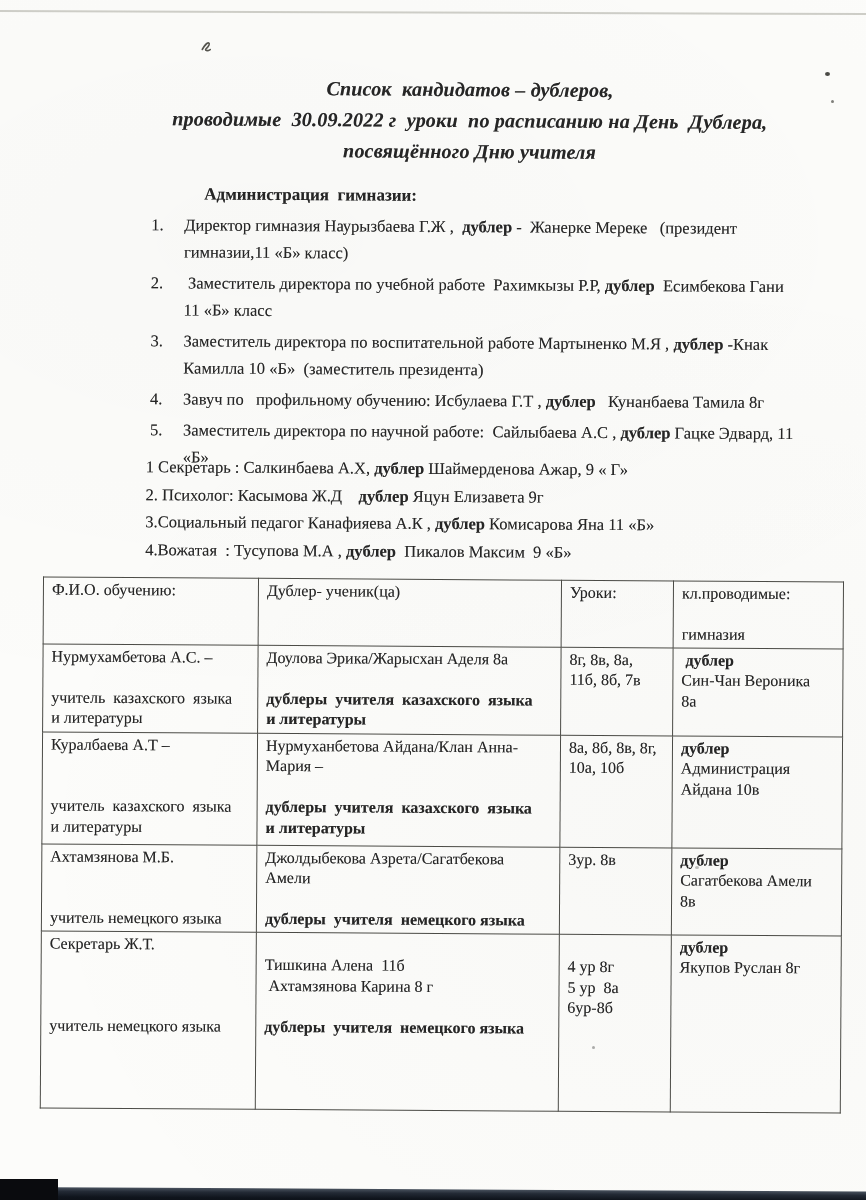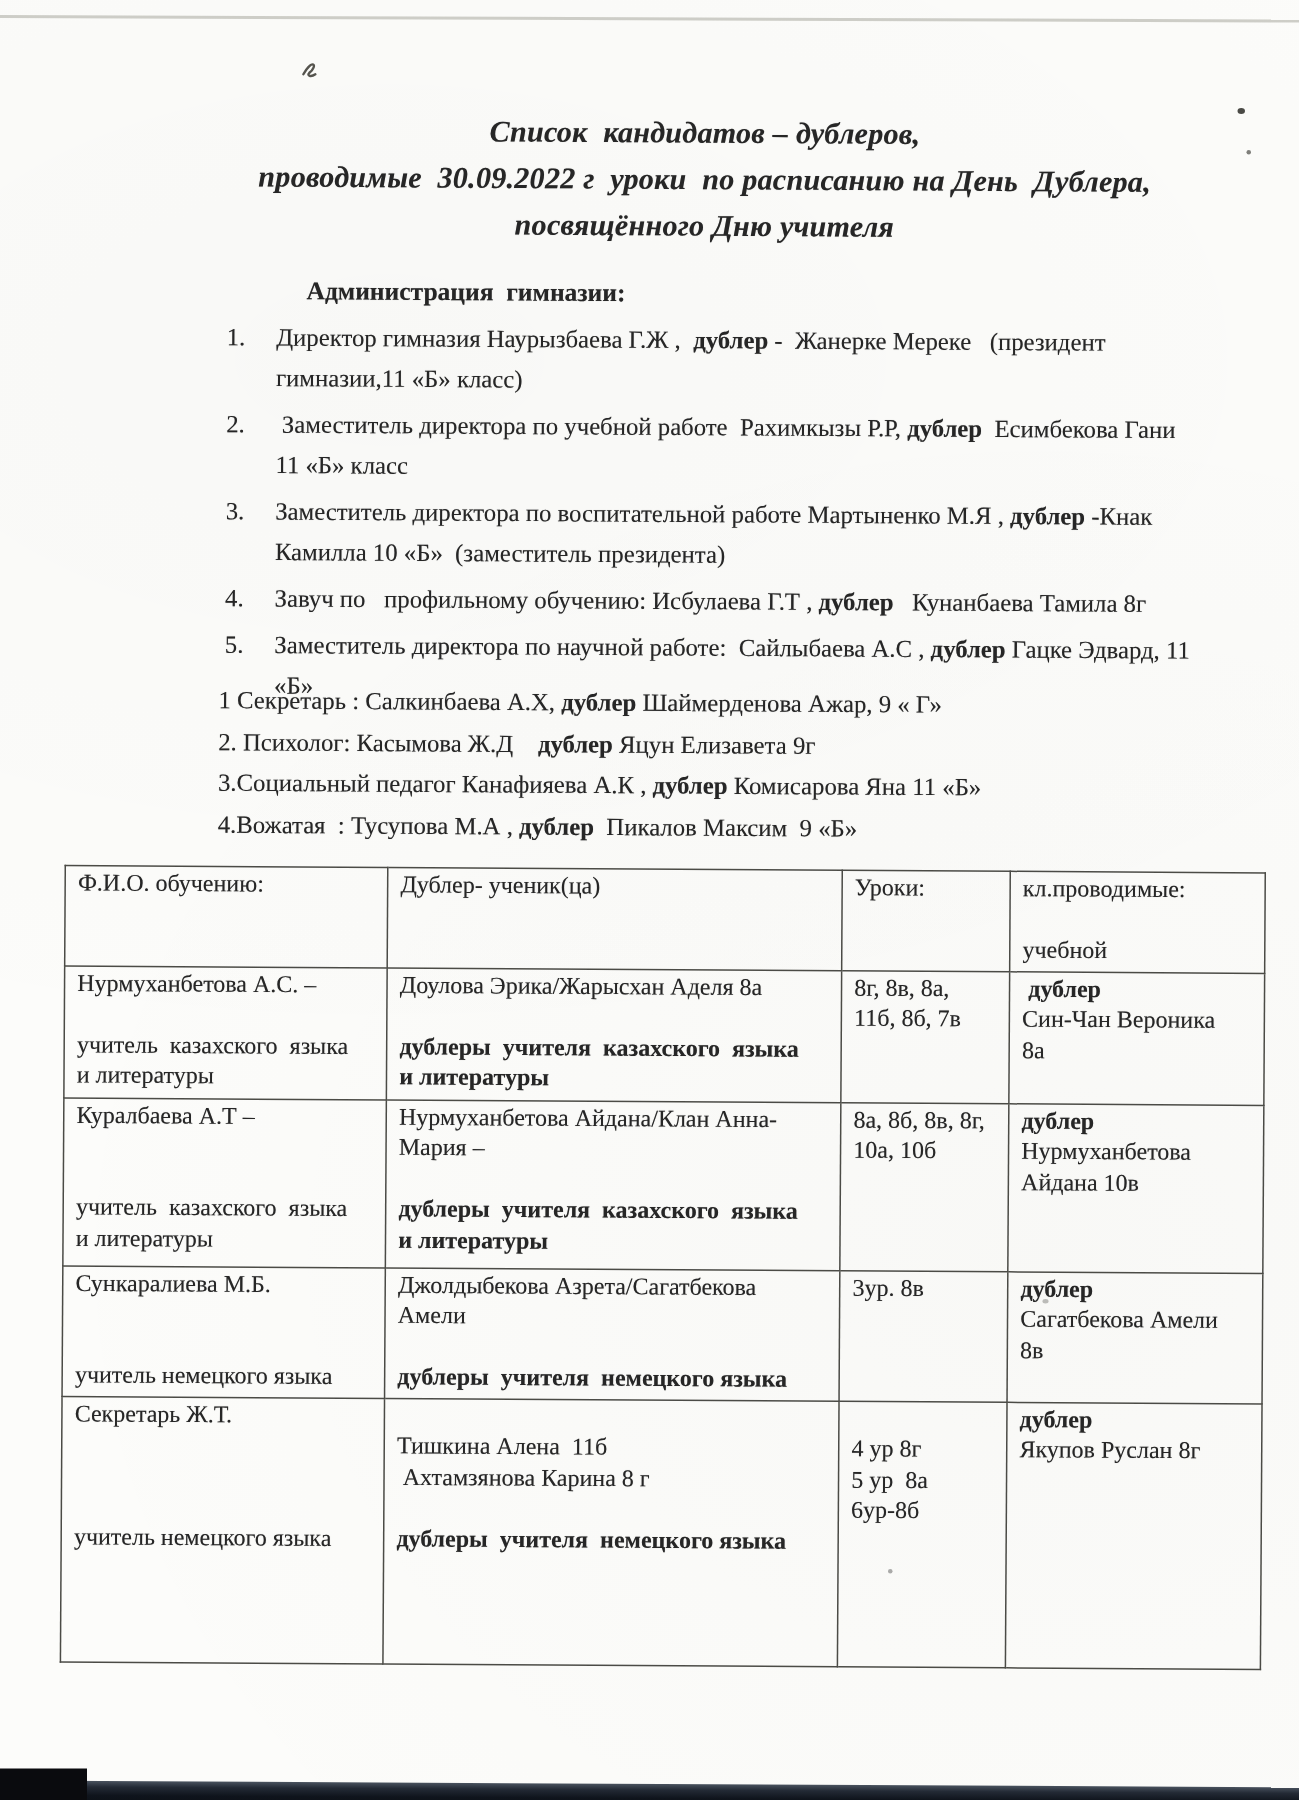--- a/index.html
+++ b/index.html
@@ -126,7 +126,7 @@
             <td>
               <div class="cl">кл.проводимые:</div>
               <div class="cl">&nbsp;</div>
-              <div class="cl">учебной</div>
+              <div class="cl">гимназия</div>
             </td>
           </tr>
           <tr style="height: 88px;">

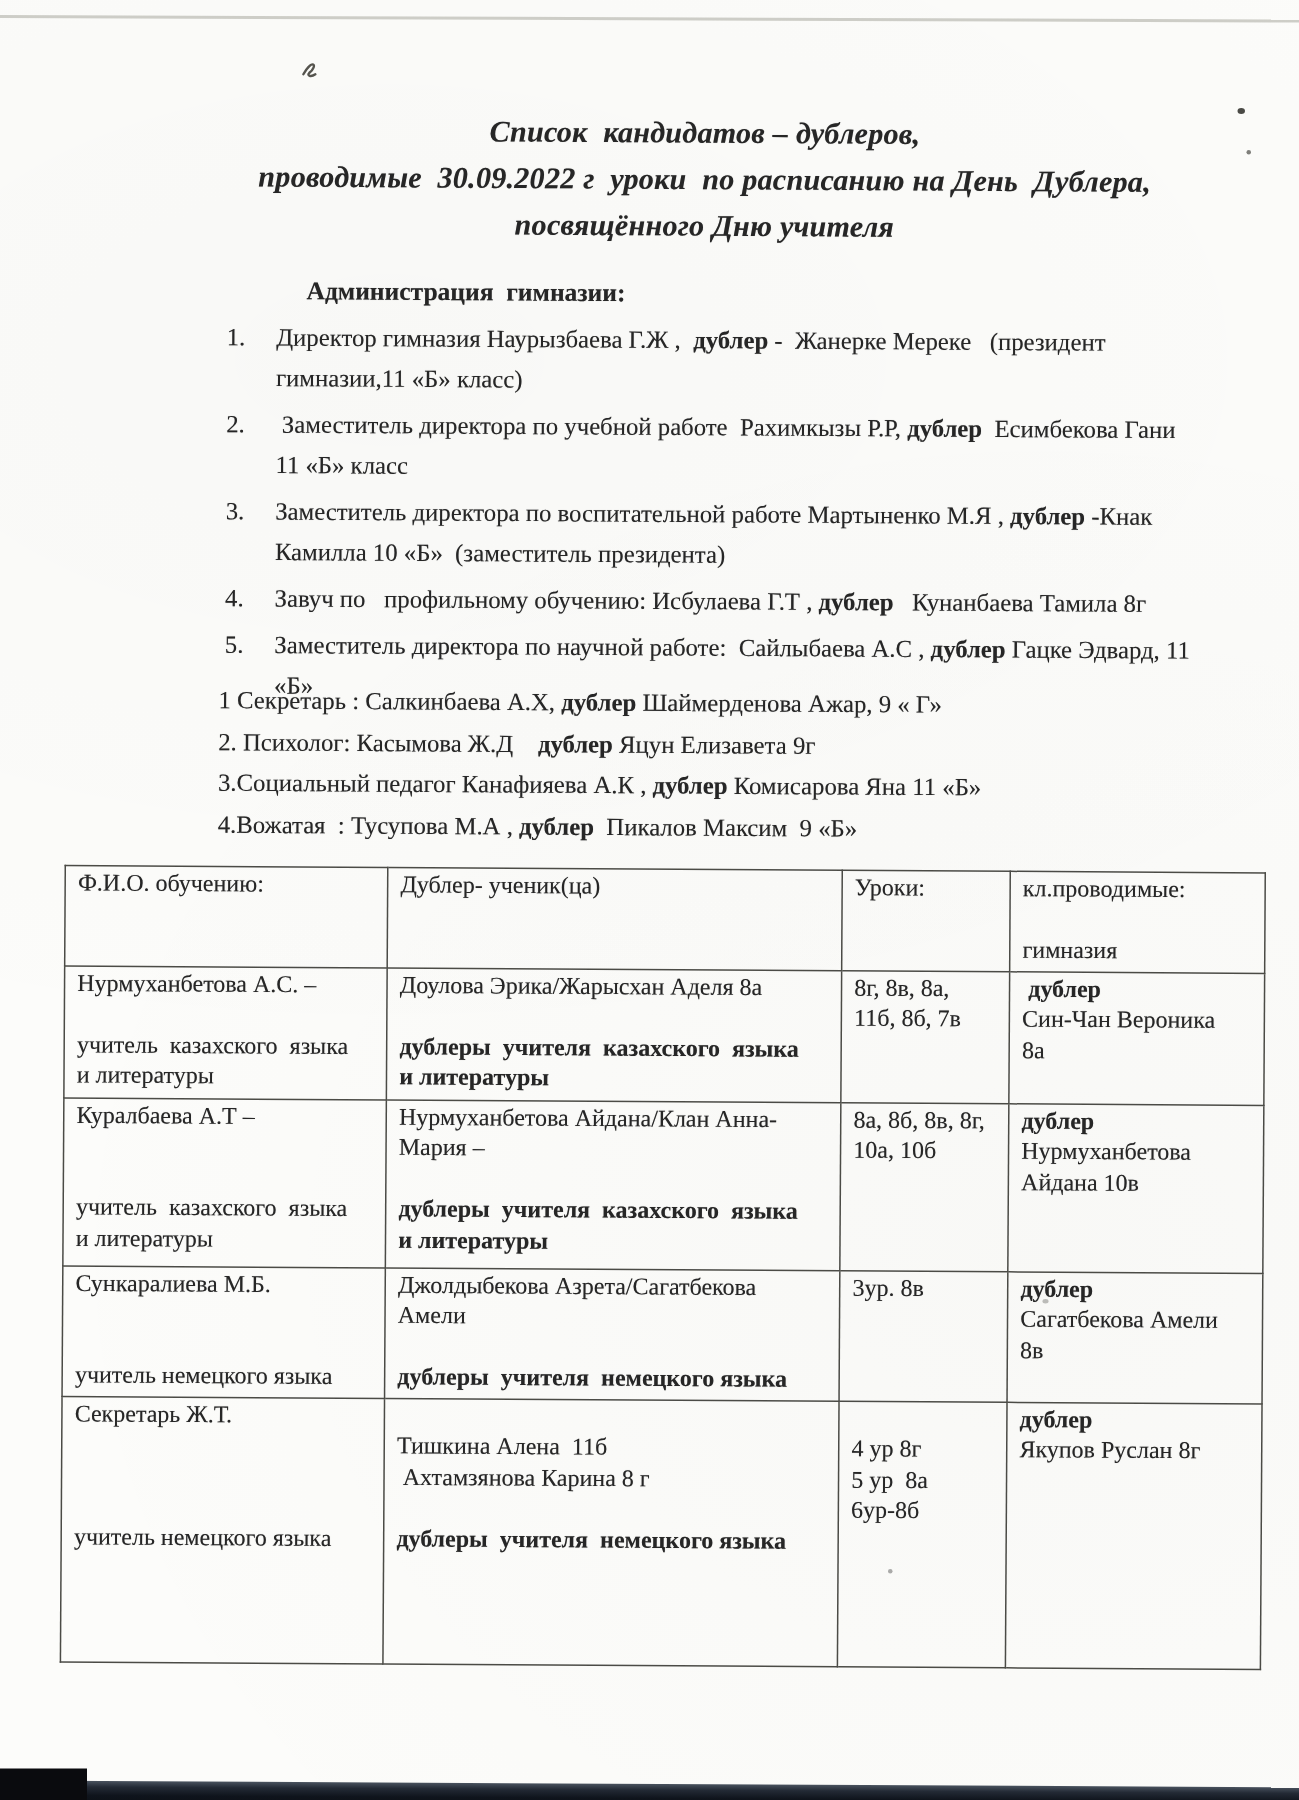--- a/index.html
+++ b/index.html
@@ -131,7 +131,7 @@
           </tr>
           <tr style="height: 88px;">
             <td>
-              <div class="cl">Нурмуханбетова А.С. –</div>
+              <div class="cl">Нурмухамбетова А.С. –</div>
               <div class="cl">&nbsp;</div>
               <div class="cl">учитель  казахского  языка</div>
               <div class="cl">и литературы</div>

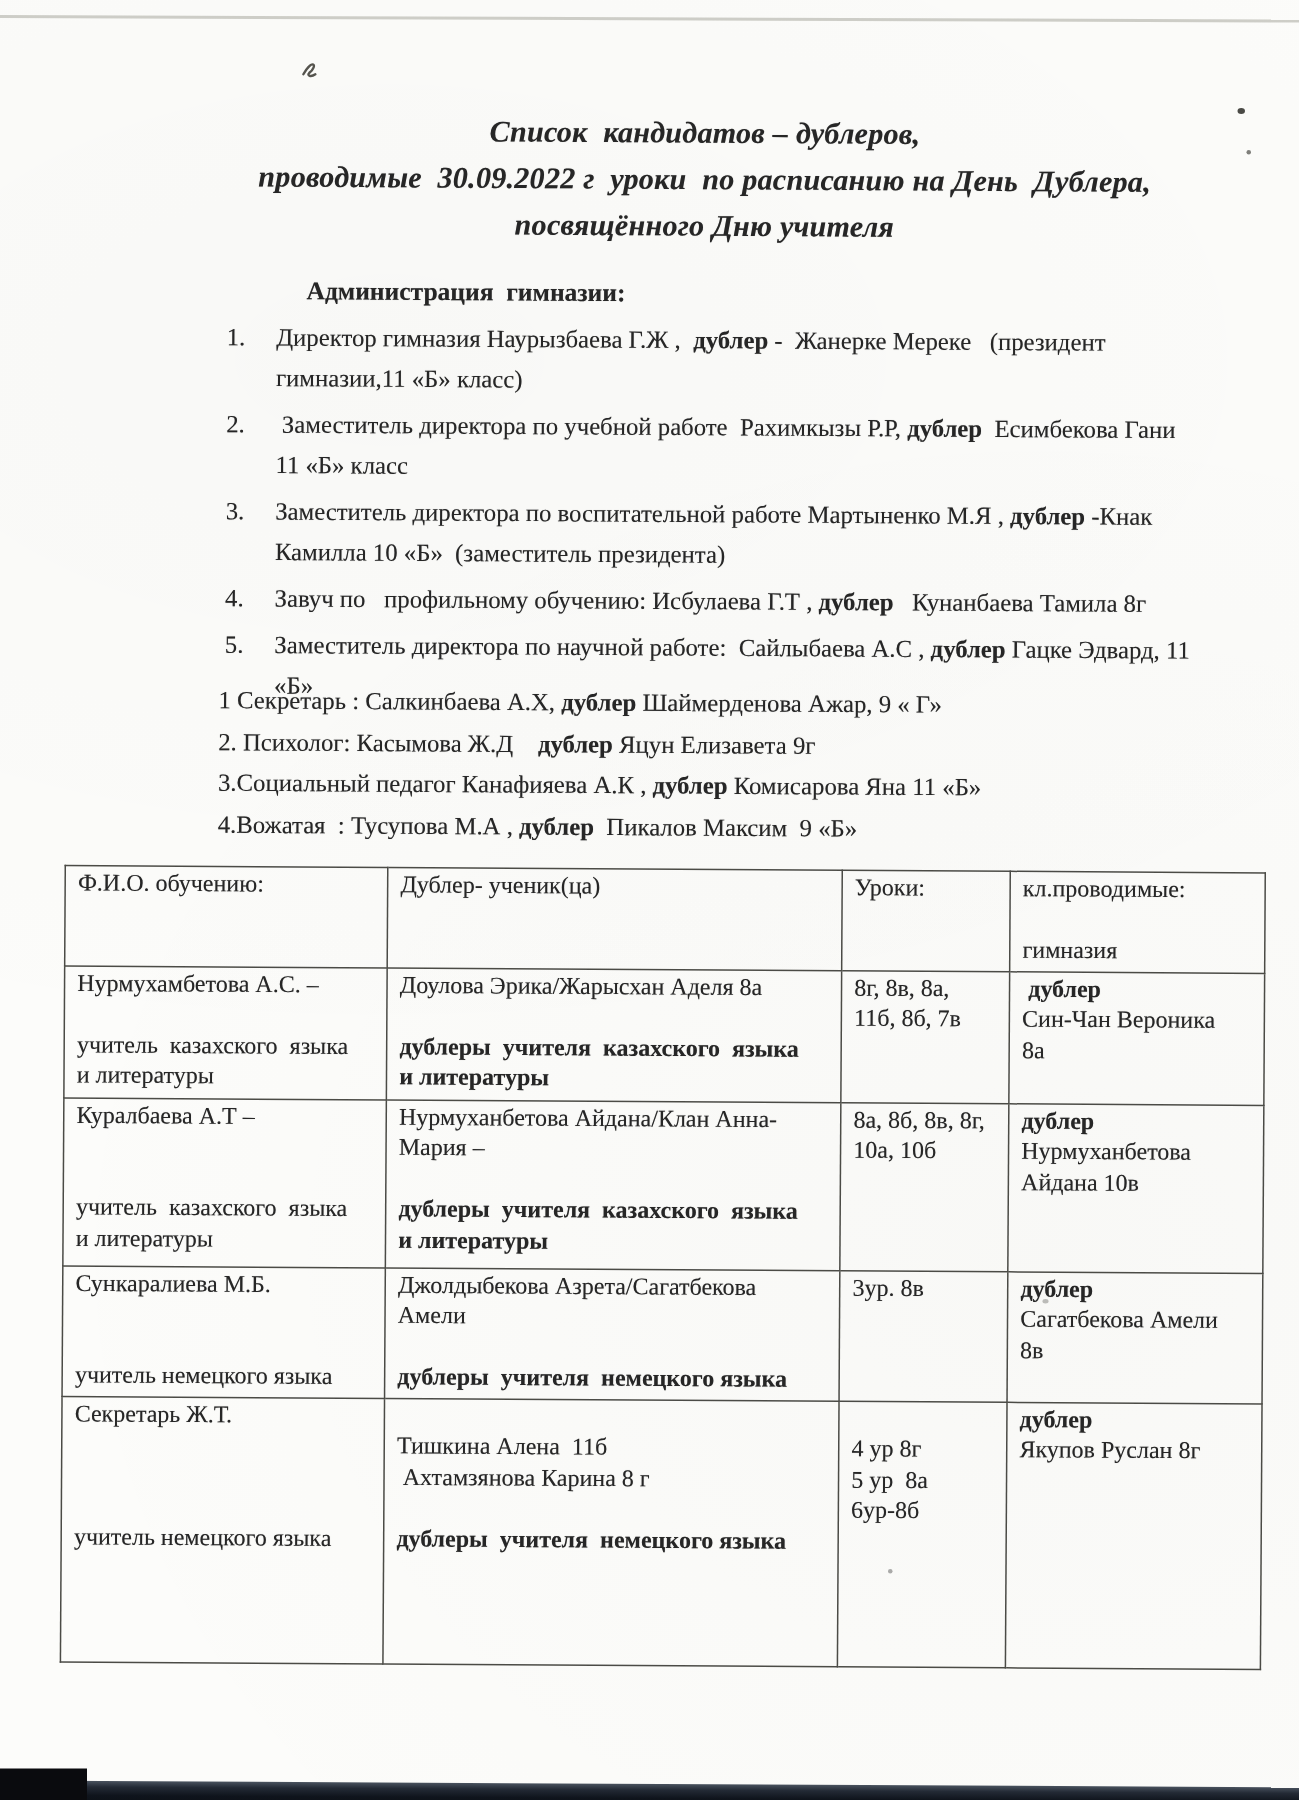--- a/index.html
+++ b/index.html
@@ -173,7 +173,7 @@
             </td>
             <td>
               <div class="cl b">дублер</div>
-              <div class="cl">Нурмуханбетова</div>
+              <div class="cl">Администрация</div>
               <div class="cl">Айдана 10в</div>
             </td>
           </tr>

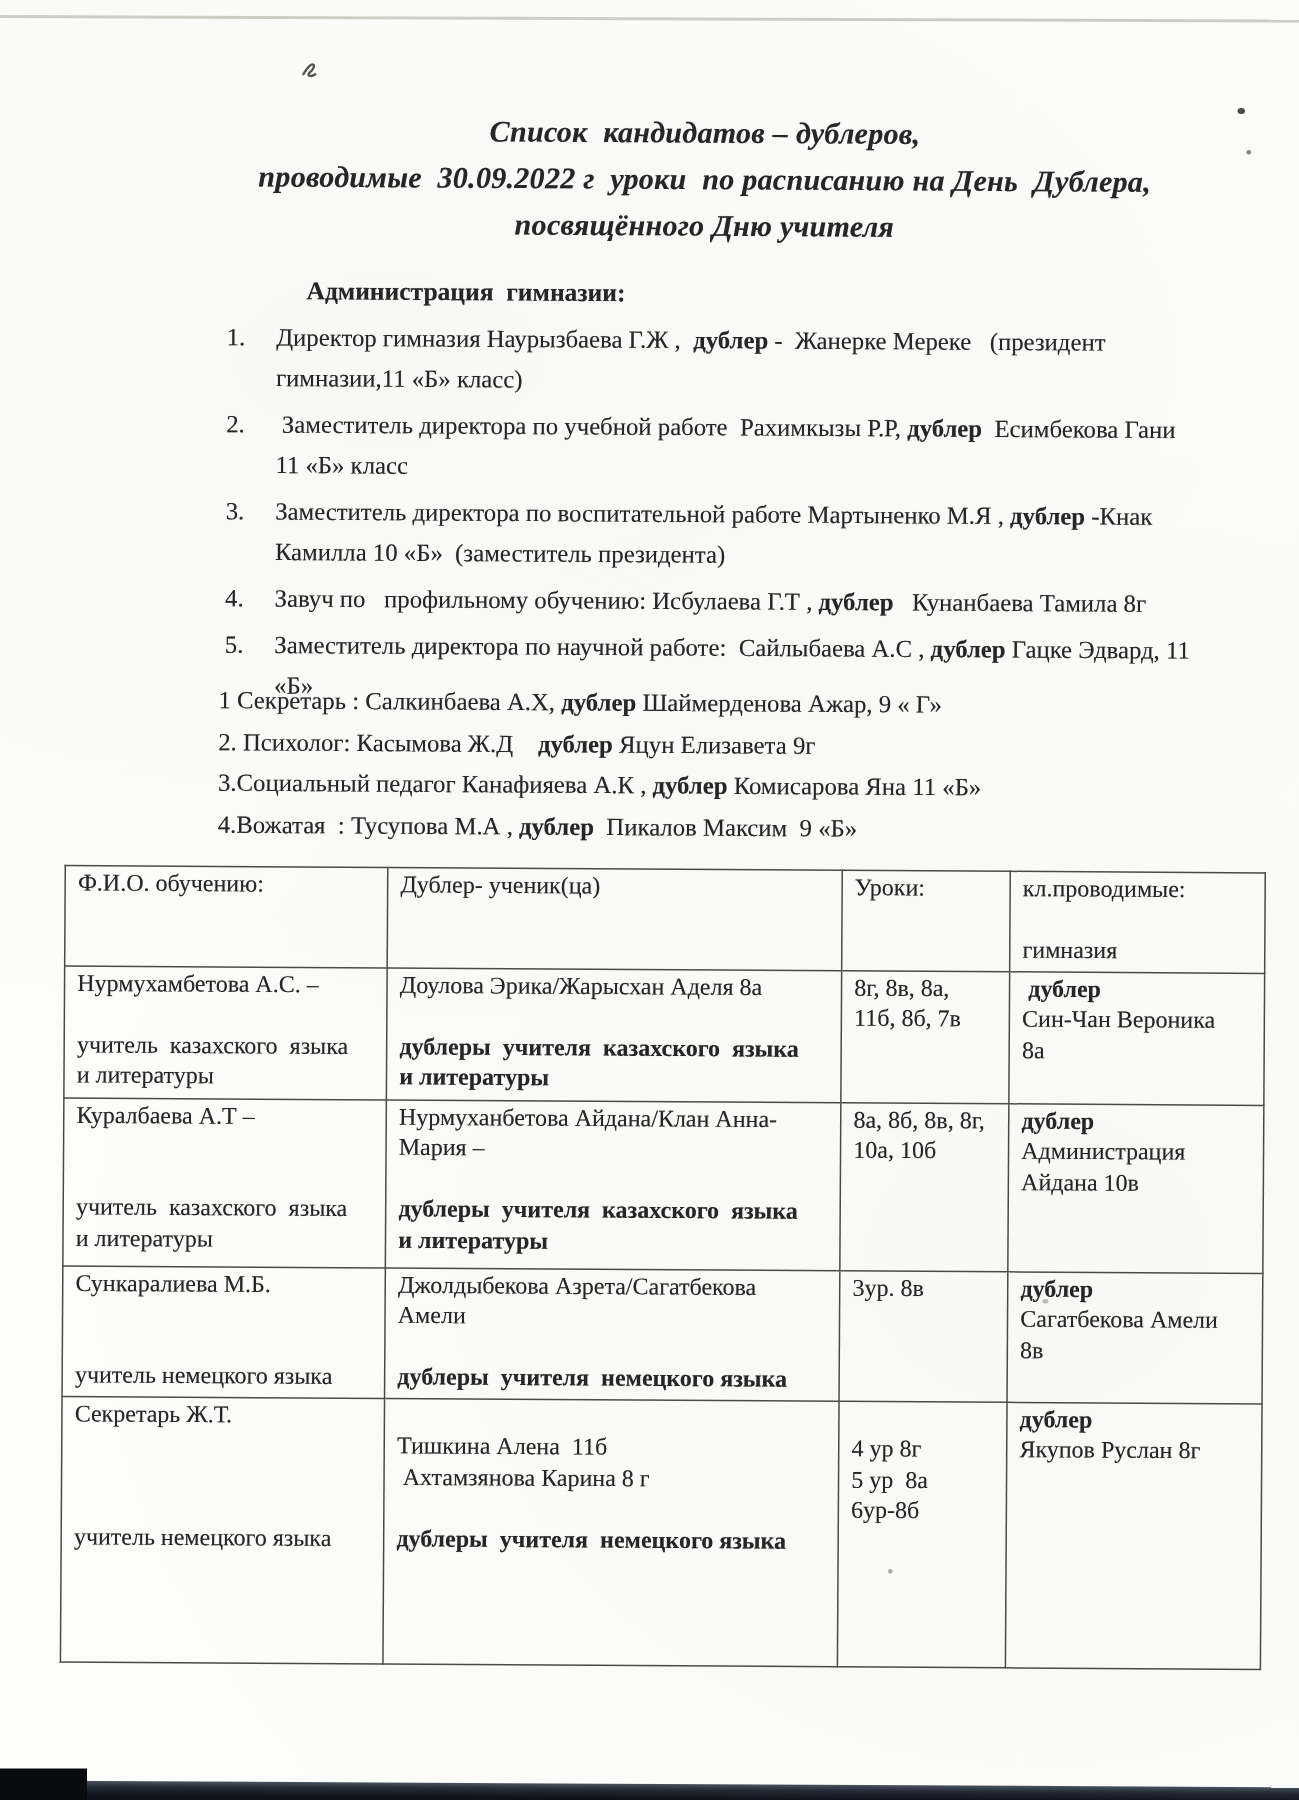--- a/index.html
+++ b/index.html
@@ -179,7 +179,7 @@
           </tr>
           <tr style="height: 84px;">
             <td>
-              <div class="cl">Сункаралиева М.Б.</div>
+              <div class="cl">Ахтамзянова М.Б.</div>
               <div class="cl">&nbsp;</div>
               <div class="cl">&nbsp;</div>
               <div class="cl">учитель немецкого языка</div>

